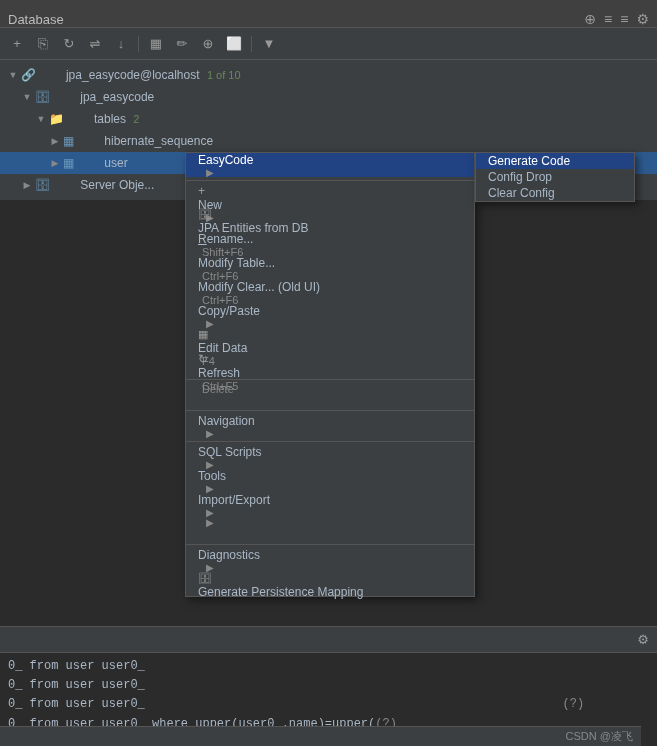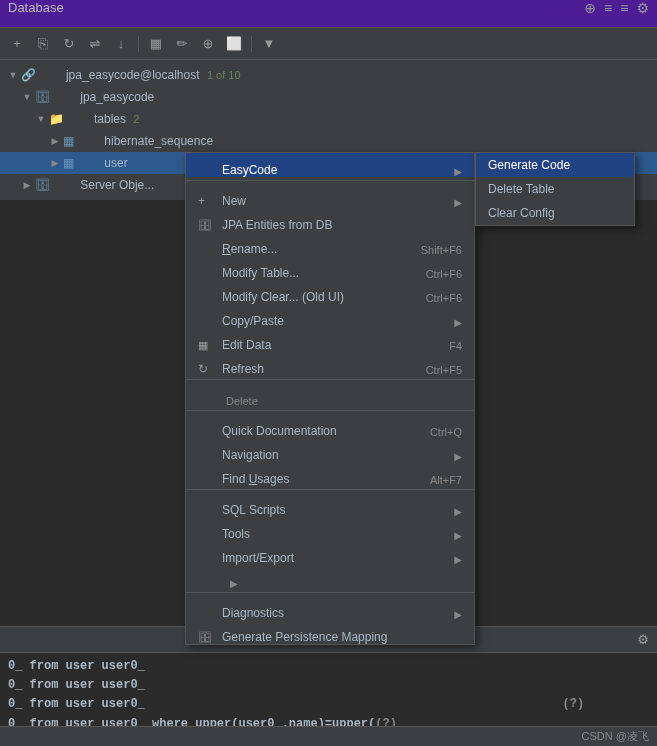--- a/index.html
+++ b/index.html
@@ -16,10 +16,10 @@
 
     
     .top-bar {
-      background: #4c1d95;
+      background: #404040;
       height: 28px;
       display: flex;
-      align-items: flex-start;
+      align-items: flex-end;
       justify-content: space-between;
       padding: 0 8px;
       border-bottom: 1px solid #555;

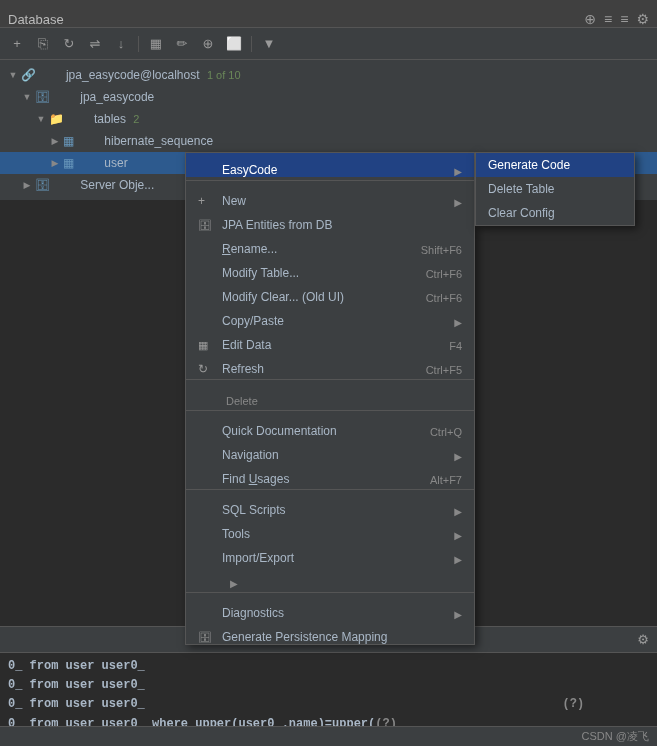--- a/index.html
+++ b/index.html
@@ -121,12 +121,13 @@
     }
     .menu-item {
       display: flex;
-      align-items: flex-end;
+      align-items: flex-start;
       height: 24px;
       padding: 0 12px;
       cursor: pointer;
       white-space: nowrap;
       position: relative;
+      flex-direction: column;
     }
     .menu-item.highlighted-item {
       background: #214283;

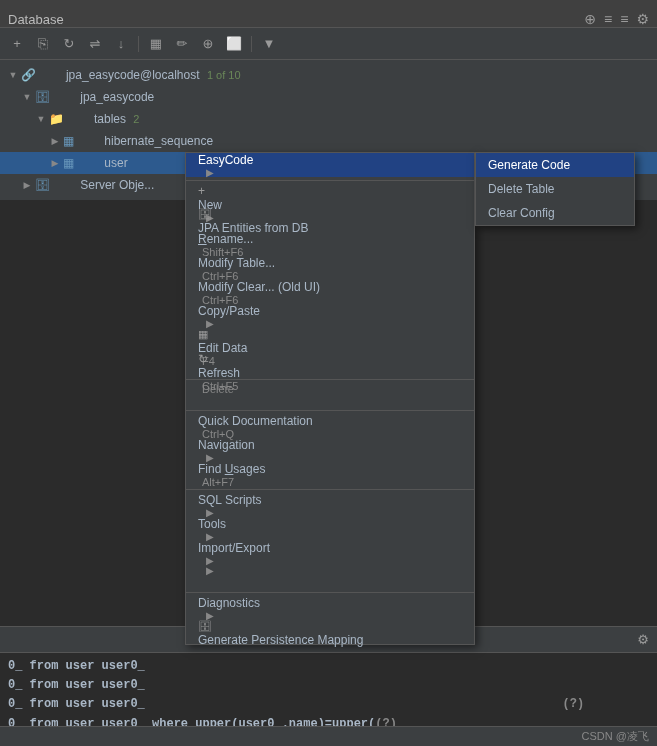--- a/index.html
+++ b/index.html
@@ -173,7 +173,7 @@
     .submenu-item {
       display: flex;
       align-items: center;
-      height: 24px;
+      height: 16px;
       padding: 0 12px;
       cursor: pointer;
       white-space: nowrap;

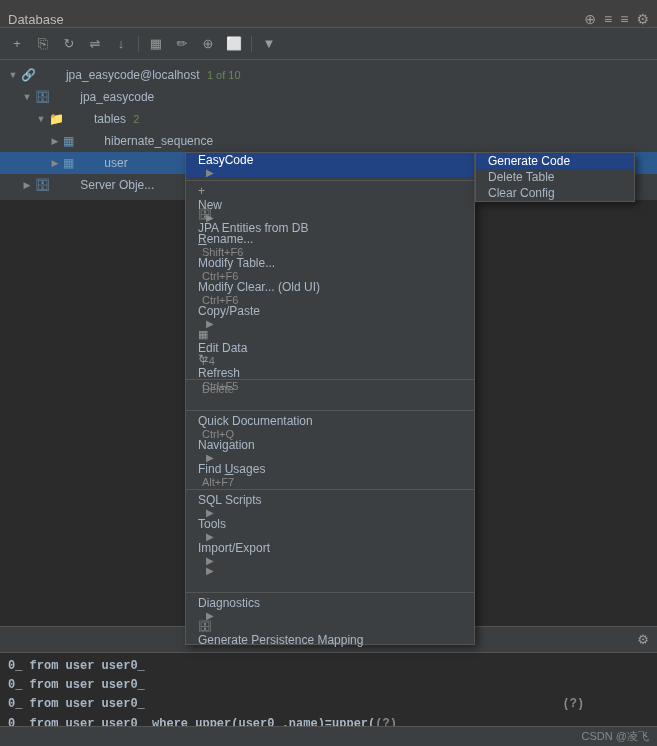--- a/index.html
+++ b/index.html
@@ -436,7 +436,7 @@
     <span>Generate Code</span>
   </div>
   <div class="submenu-item">
-    <span>Delete Table</span>
+    <span>Config Drop</span>
   </div>
   <div class="submenu-item">
     <span>Clear Config</span>

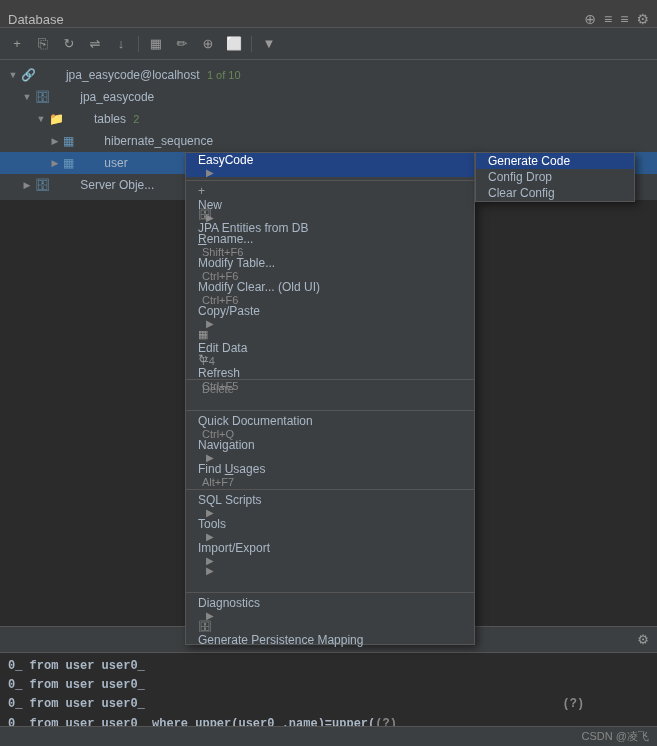--- a/index.html
+++ b/index.html
@@ -376,11 +376,6 @@
   </div>
   <div class="menu-sep"></div>
 
-  <div class="menu-item">
-    <span class="menu-item-icon"></span>
-    <span class="menu-item-label">Quick Documentation</span>
-    <span class="menu-item-shortcut">Ctrl+Q</span>
-  </div>
 
   <div class="menu-item">
     <span class="menu-item-icon"></span>

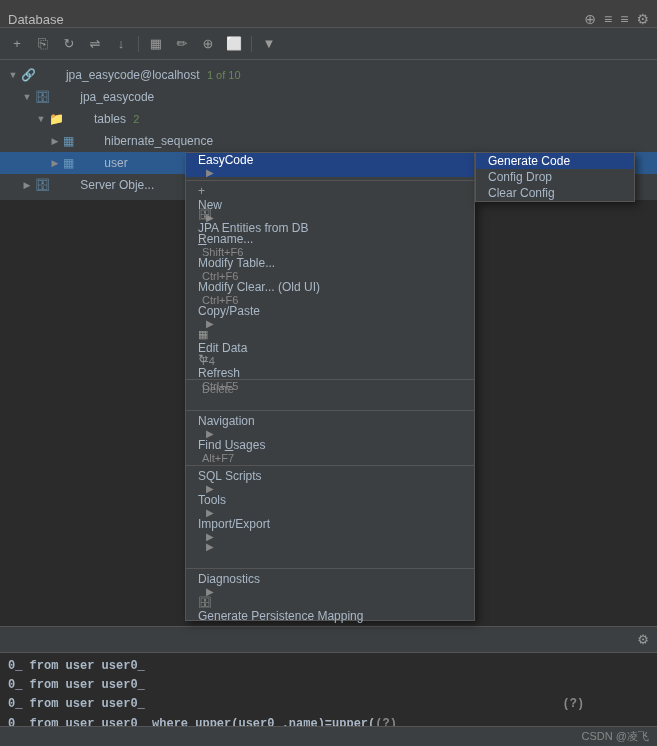--- a/index.html
+++ b/index.html
@@ -383,11 +383,6 @@
     <span class="menu-item-arrow">▶</span>
   </div>
 
-  <div class="menu-item">
-    <span class="menu-item-icon"></span>
-    <span class="menu-item-label">Find <u>U</u>sages</span>
-    <span class="menu-item-shortcut">Alt+F7</span>
-  </div>
   <div class="menu-sep"></div>
 
   <div class="menu-item">

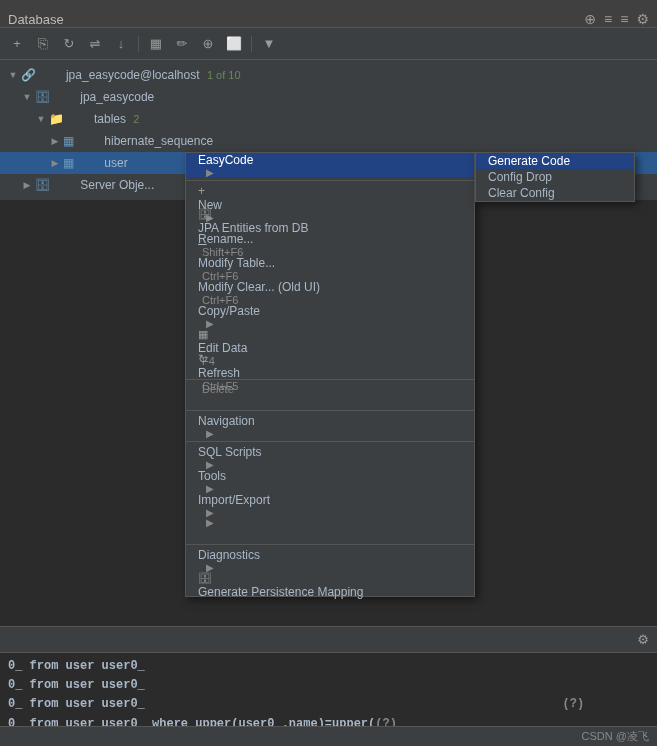--- a/index.html
+++ b/index.html
@@ -218,7 +218,6 @@
     }
     .log-line {
       display: flex;
-      font-weight: bold;
     }
     .log-gray {
       color: #888;

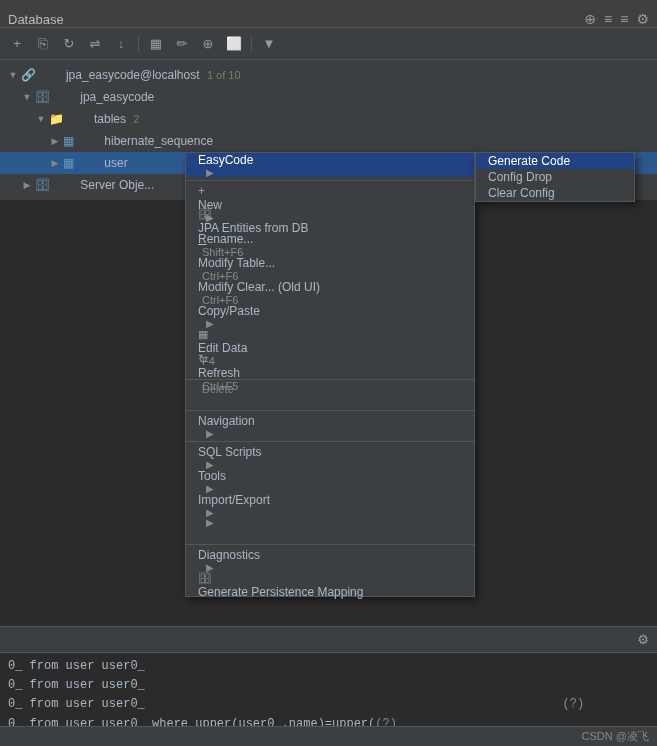--- a/index.html
+++ b/index.html
@@ -226,7 +226,7 @@
       position: absolute;
       bottom: 0;
       left: 0;
-      right: 0;
+      right: 16px;
       height: 20px;
       background: #3c3f41;
       display: flex;

